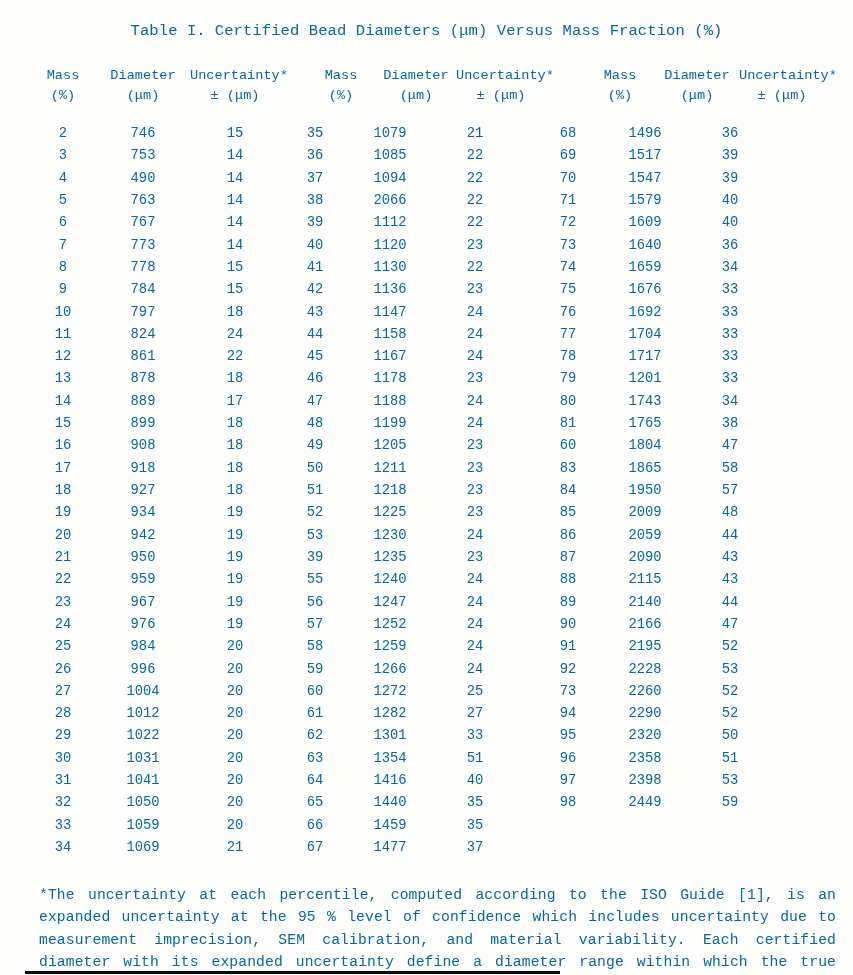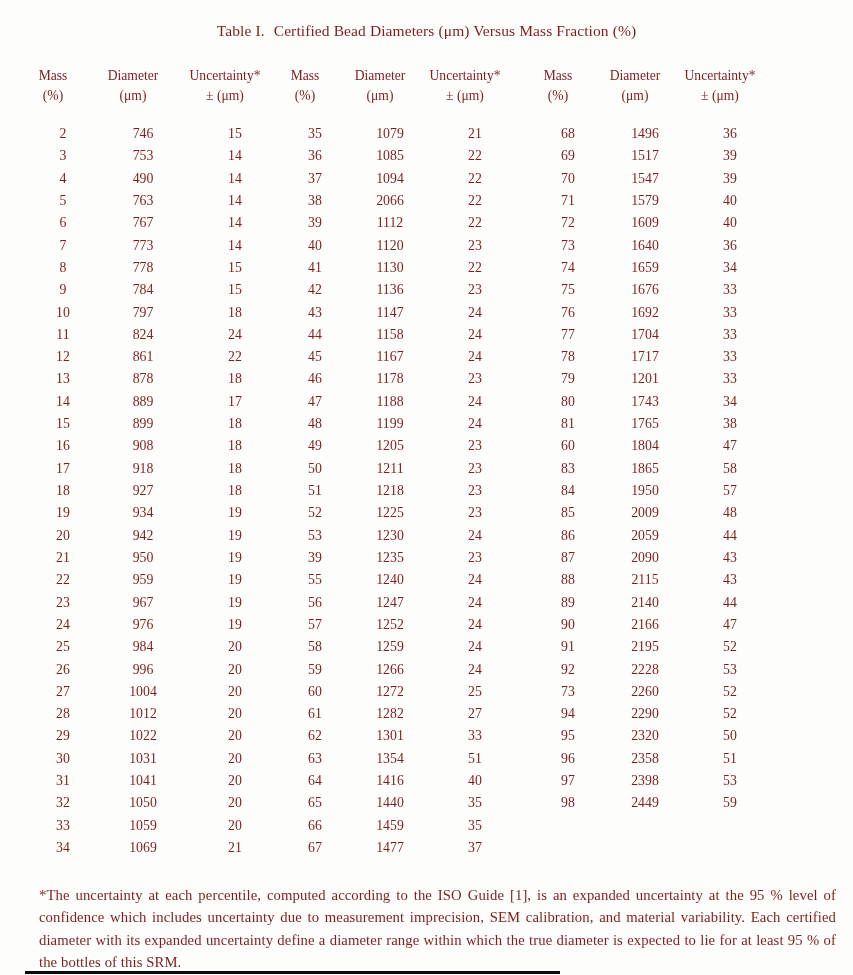--- a/index.html
+++ b/index.html
@@ -9,8 +9,8 @@
     width: 853px;
     height: 975px;
     background: #fdfdfc;
-    font-family: Liberation Serif, serif;
-    color: #7f1d1d;
+    font-family: Liberation Mono, monospace;
+    color: #0369a1;
     overflow: hidden;
     margin: 0 auto;
   }

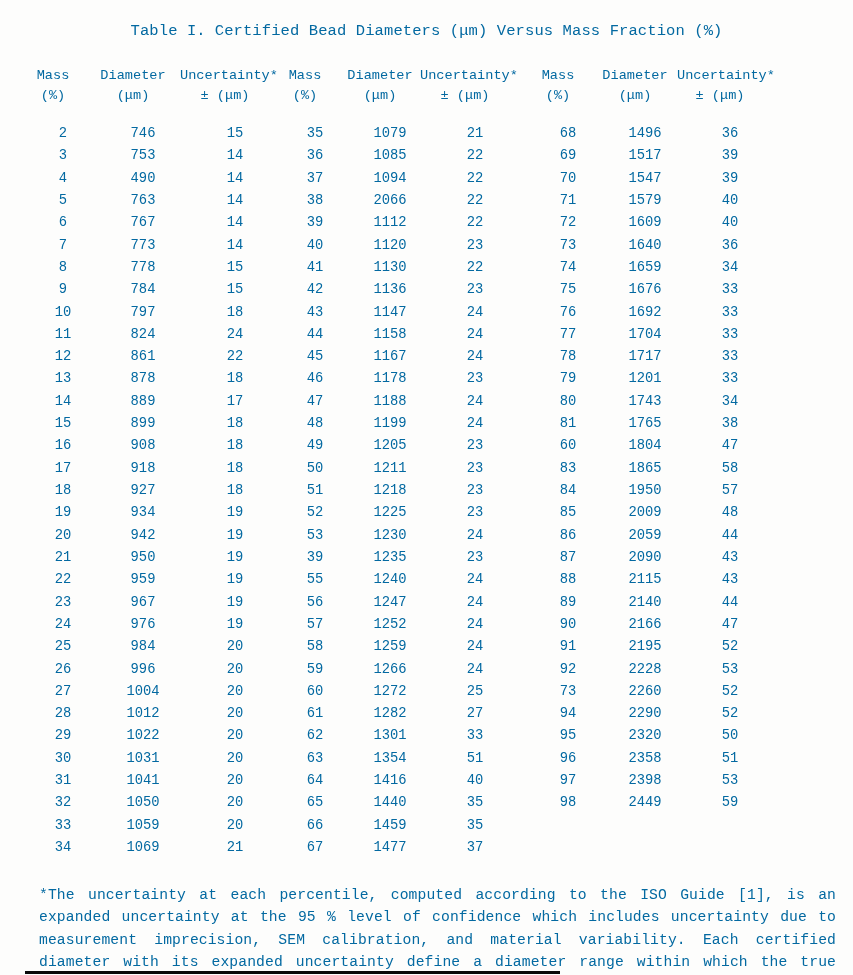--- a/index.html
+++ b/index.html
@@ -27,8 +27,9 @@
   .table-headers {
     position: absolute;
     top: 66px;
-    left: 20px;
+    left: 30px;
     display: flex;
+    gap: 26px;
   }
   .table-body {
     position: absolute;

